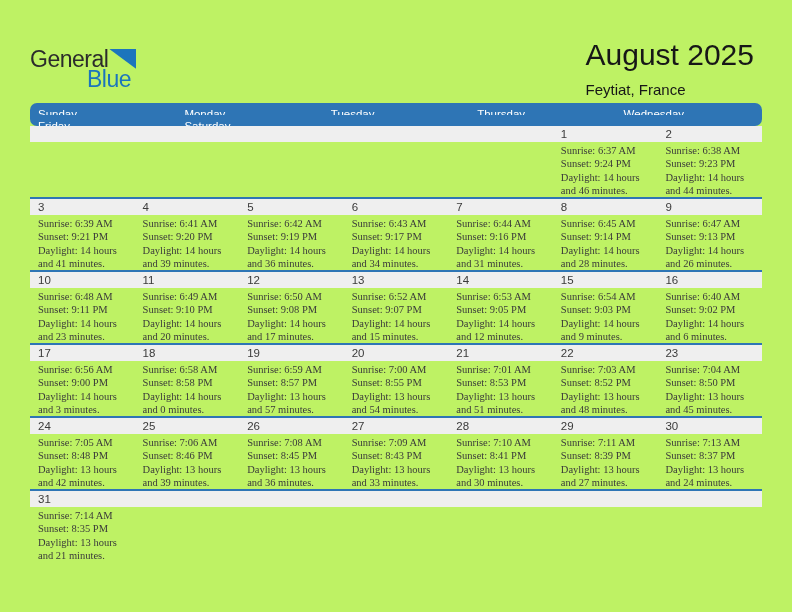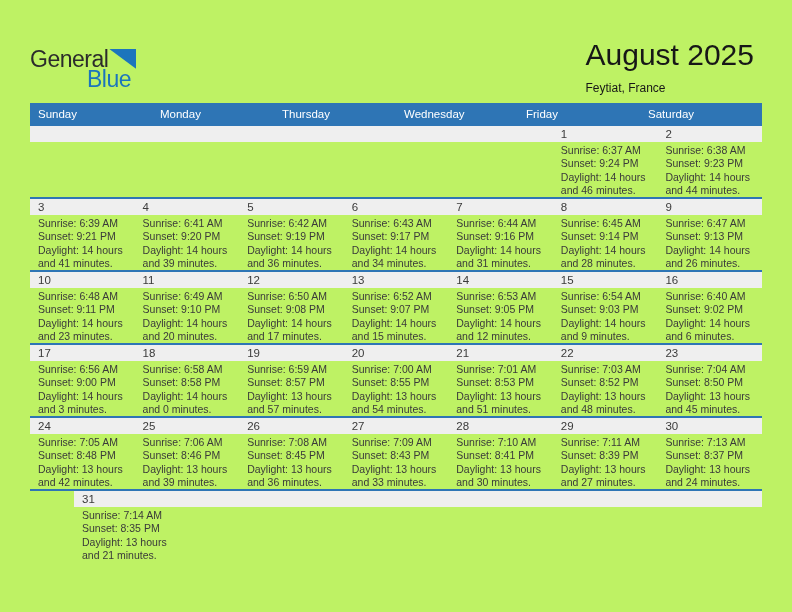--- a/index.html
+++ b/index.html
@@ -24,7 +24,7 @@
   
   .titles{position:absolute;right:30px;top:38px;padding-right:8px;}
   .title{font-size:30px;color:var(--title-dark);}
-  .subtitle{font-size:12px;color:var(--title-dark);margin-top:9px;}
+  .subtitle{font-size:15px;color:var(--title-dark);margin-top:9px;}
 
   
   .calendar{position:absolute;left:30px;top:103px;width:732px;}

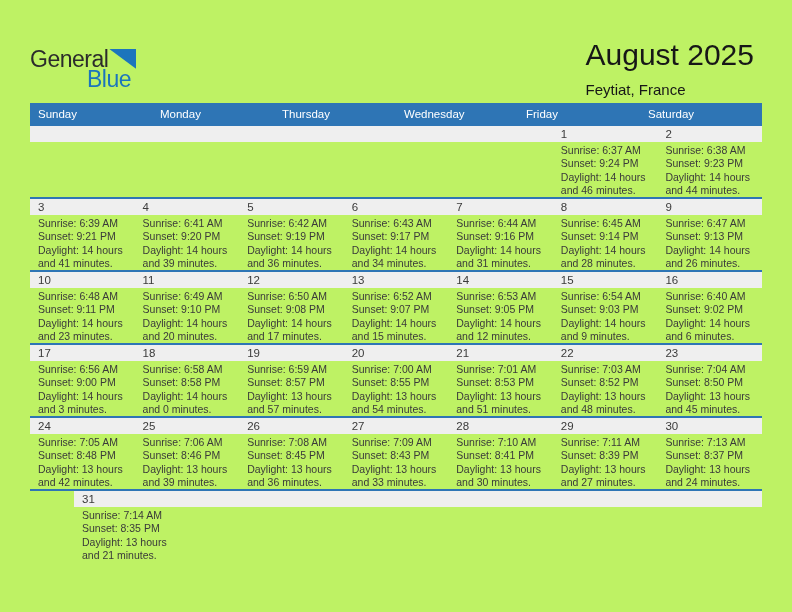--- a/index.html
+++ b/index.html
@@ -28,7 +28,7 @@
 
   
   .calendar{position:absolute;left:30px;top:103px;width:732px;}
-  .weekday-bar{display:grid;grid-template-columns:repeat(6,1fr);background:var(--blue);height:23px;}
+  .weekday-bar{display:grid;grid-template-columns:repeat(5,1fr);background:var(--blue);height:23px;border-radius:7px;}
   .wd{color:#ffffff;font-size:11.5px;line-height:23px;padding-left:8px;overflow:hidden;white-space:nowrap;}
 
   .week{height:71px;border-bottom:2px solid var(--blue);overflow:hidden;}

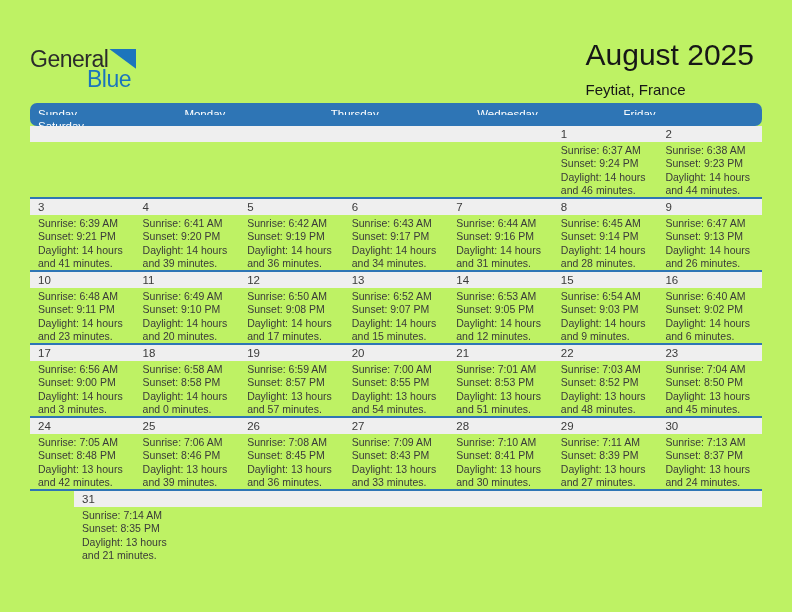--- a/index.html
+++ b/index.html
@@ -61,6 +61,7 @@
     <div class="weekday-bar">
       <div class="wd">Sunday</div>
       <div class="wd">Monday</div>
+      <div class="wd">Tuesday</div>
       <div class="wd">Thursday</div>
       <div class="wd">Wednesday</div>
       <div class="wd">Friday</div>

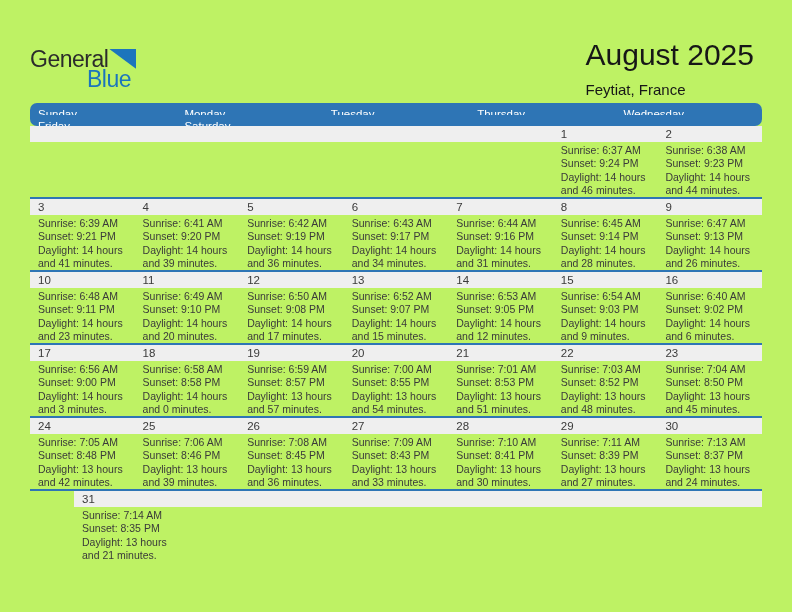--- a/index.html
+++ b/index.html
@@ -36,7 +36,7 @@
   .numbers{display:grid;grid-template-columns:repeat(7,1fr);background:var(--strip-gray);height:16px;}
   .num-cell{padding:2px 0 0 8px;font-size:11.5px;color:var(--text-dark);}
   .details{display:grid;grid-template-columns:repeat(7,1fr);}
-  .det-cell{padding:2px 3px 0 8px;}
+  .det-cell{padding:2px 3px 0 8px;font-family:Liberation Serif, serif;}
   .line{font-size:10.5px;line-height:13.3px;color:var(--text-dark);white-space:nowrap;overflow:hidden;}
 </style>
 </head>

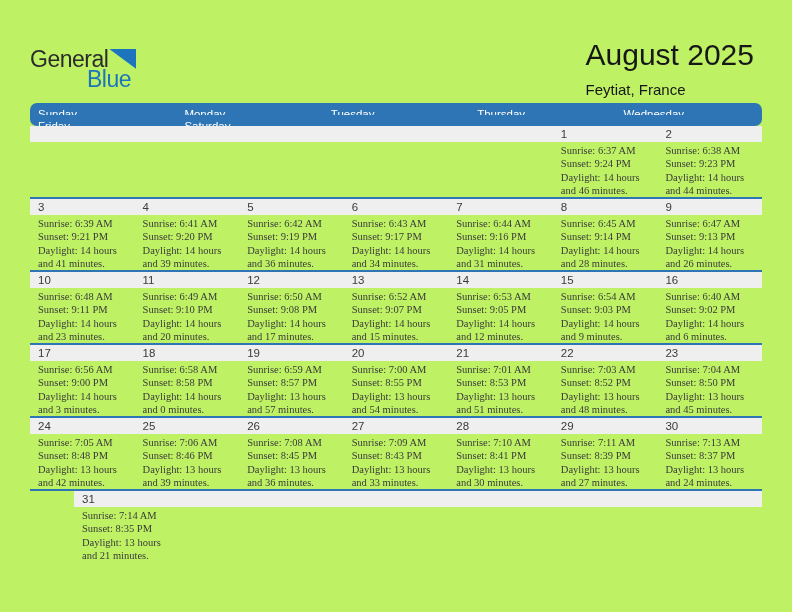--- a/index.html
+++ b/index.html
@@ -32,7 +32,7 @@
   .wd{color:#ffffff;font-size:11.5px;line-height:23px;padding-left:8px;overflow:hidden;white-space:nowrap;}
 
   .week{height:71px;border-bottom:2px solid var(--blue);overflow:hidden;}
-  .week.last{border-bottom:none;margin-left:44px;}
+  .week.last{border-bottom:none;}
   .numbers{display:grid;grid-template-columns:repeat(7,1fr);background:var(--strip-gray);height:16px;}
   .num-cell{padding:2px 0 0 8px;font-size:11.5px;color:var(--text-dark);}
   .details{display:grid;grid-template-columns:repeat(7,1fr);}

